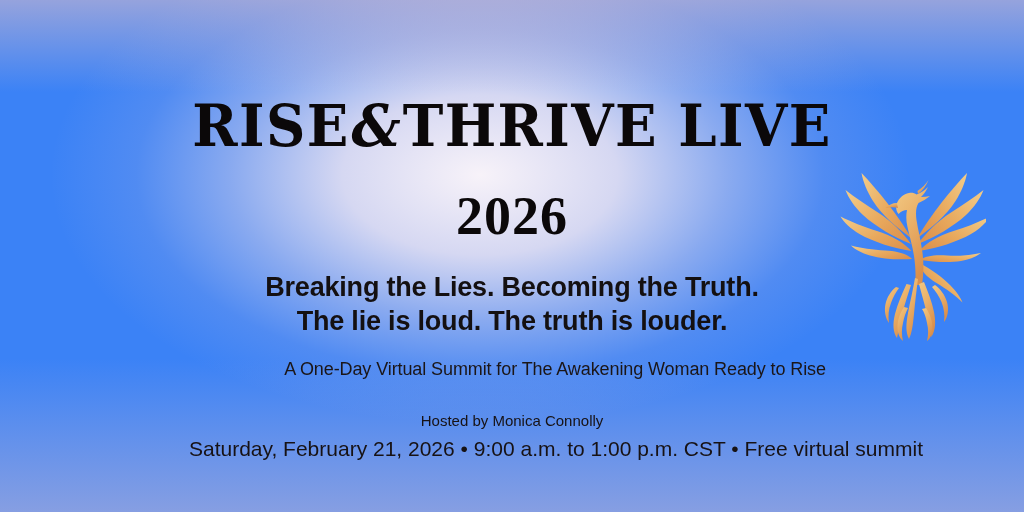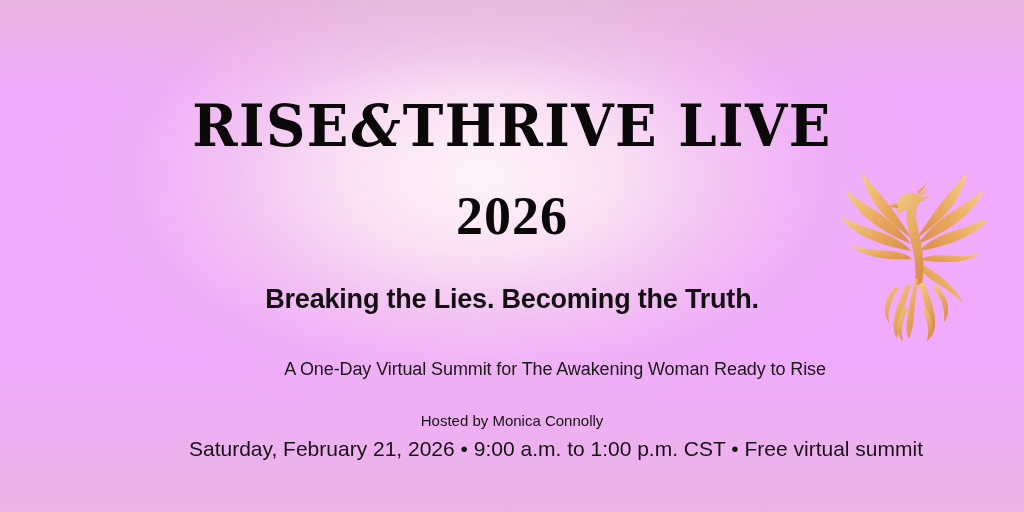--- a/index.html
+++ b/index.html
@@ -17,7 +17,7 @@
     position: relative;
     width: 1024px;
     height: 512px;
-    background-color: #f0abfc;
+    background-color: #3b82f6;
     overflow: hidden;
   }
 

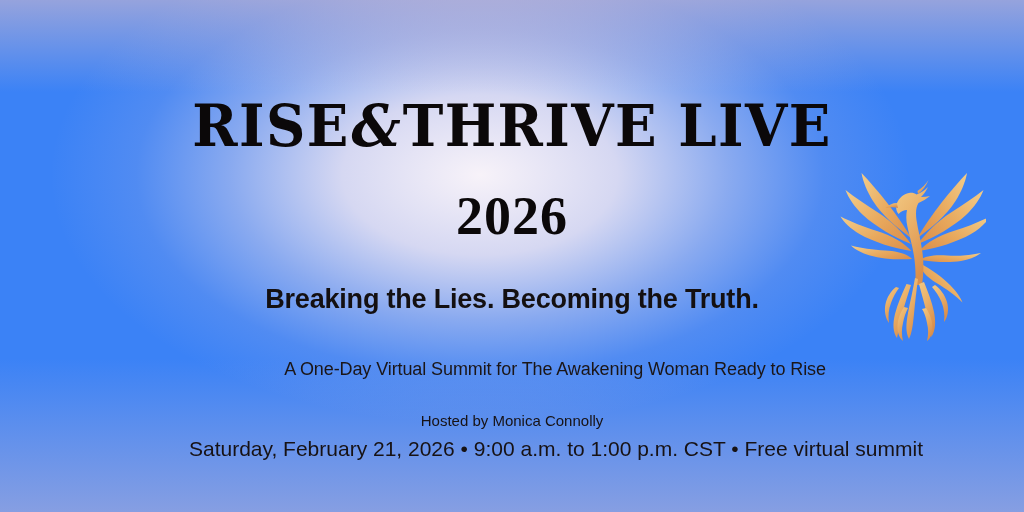--- a/index.html
+++ b/index.html
@@ -104,7 +104,6 @@
     line-height: 34px;
     letter-spacing: -0.2px;
     color: #141011;
-    margin-top: 12px;
   }
 
   #summit-line {

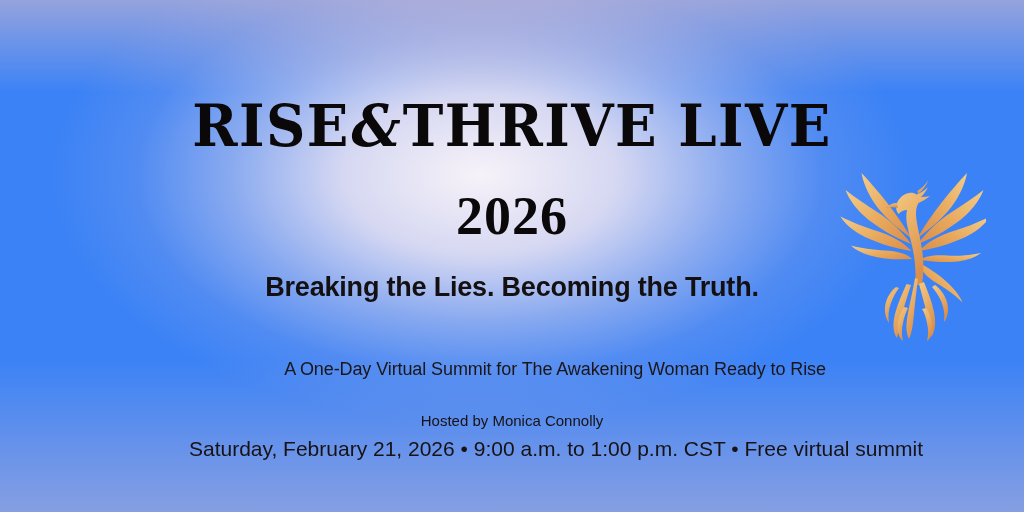--- a/index.html
+++ b/index.html
@@ -219,6 +219,7 @@
 
     <div class="center-block" id="tagline">
       <div>Breaking the Lies. Becoming the Truth.</div>
+      <div>The lie is loud. The truth is louder.</div>
     </div>
 
     <div class="center-block" id="summit-line">A One-Day Virtual Summit for The Awakening Woman Ready to Rise</div>

